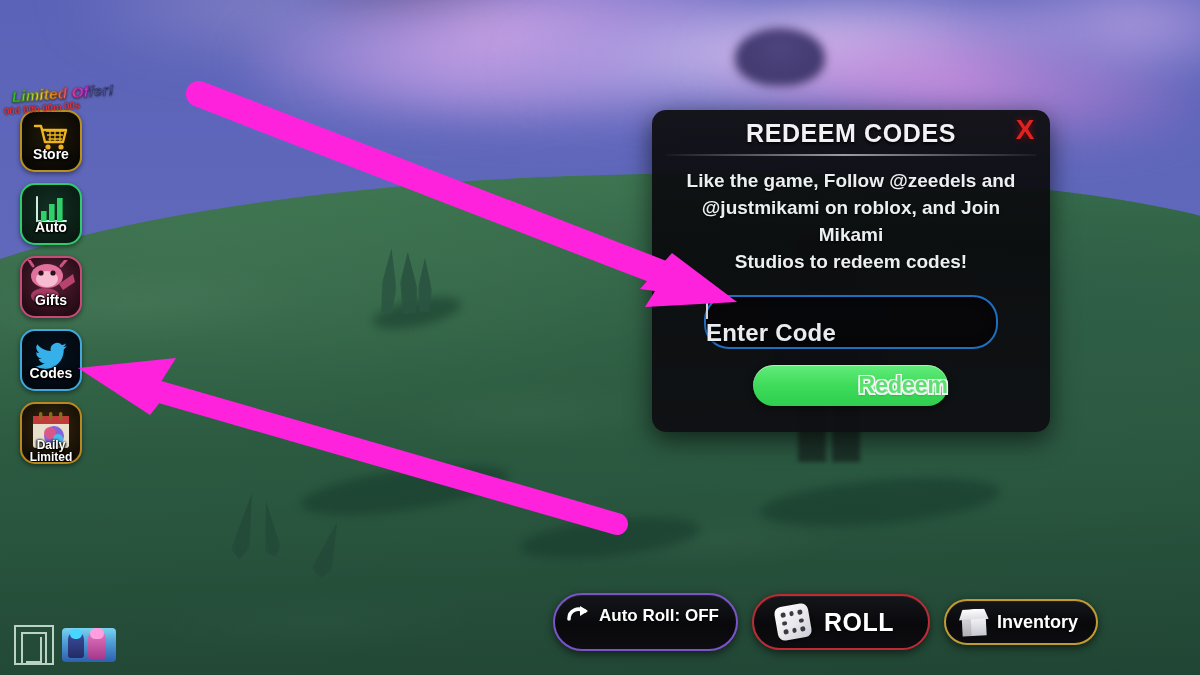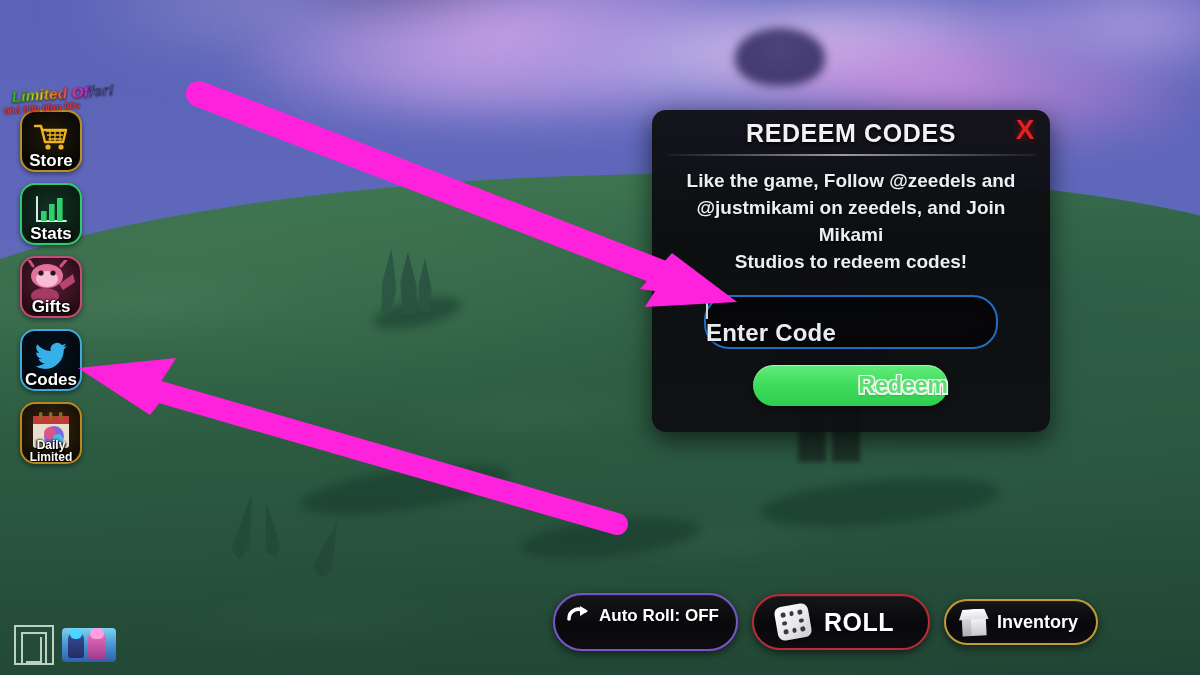--- a/index.html
+++ b/index.html
@@ -111,8 +111,8 @@
   }
   .side-btn .glyph{position:absolute;inset:0;display:flex;align-items:center;justify-content:center;}
   .side-label{
-    position:absolute;left:0;right:0;bottom:1px;text-align:center;
-    font-size:17px;font-weight:bold;color:#fff;line-height:1.02;
+    position:absolute;left:0;right:0;bottom:9px;text-align:center;
+    font-size:14px;font-weight:bold;color:#fff;line-height:1.02;
     text-shadow:0 0 3px #000,1px 1px 2px #000,-1px 0 2px #000;
     pointer-events:none;
   }

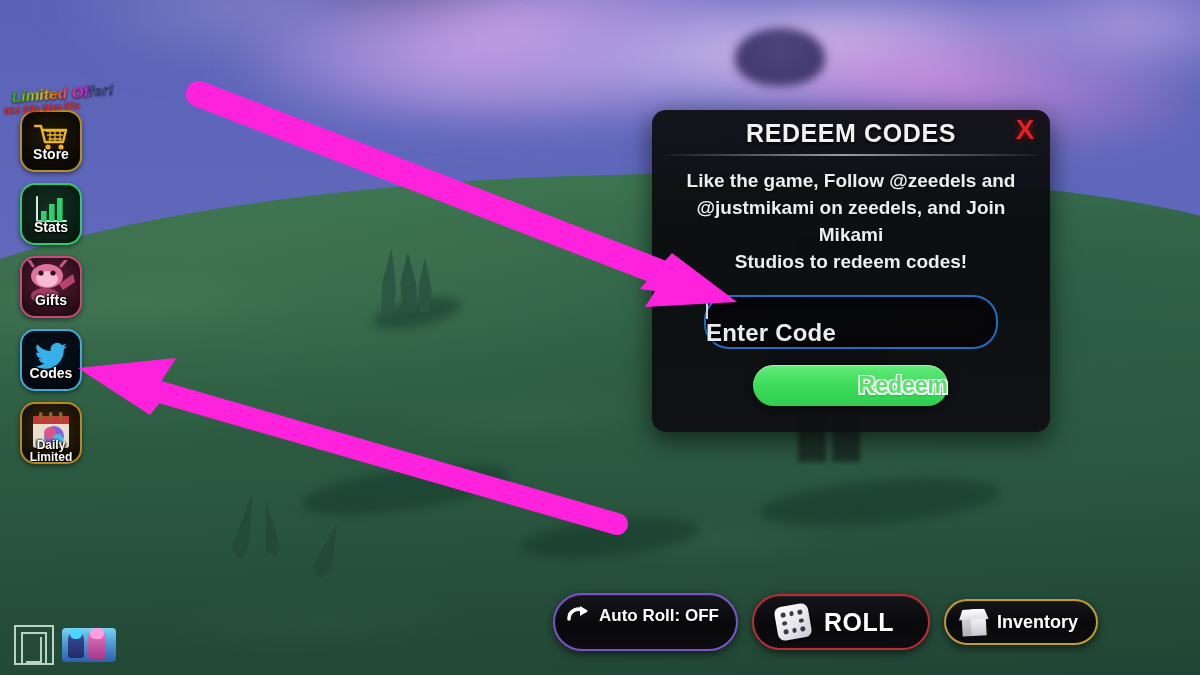--- a/index.html
+++ b/index.html
@@ -384,7 +384,7 @@
 
     <div class="dlg-body">
       <div>Like the game, Follow @zeedels and</div>
-      <div>@justmikami on zeedels, and Join Mikami</div>
+      <div>@justmikami on roblox, and Join Mikami</div>
       <div>Studios to redeem codes!</div>
     </div>
 

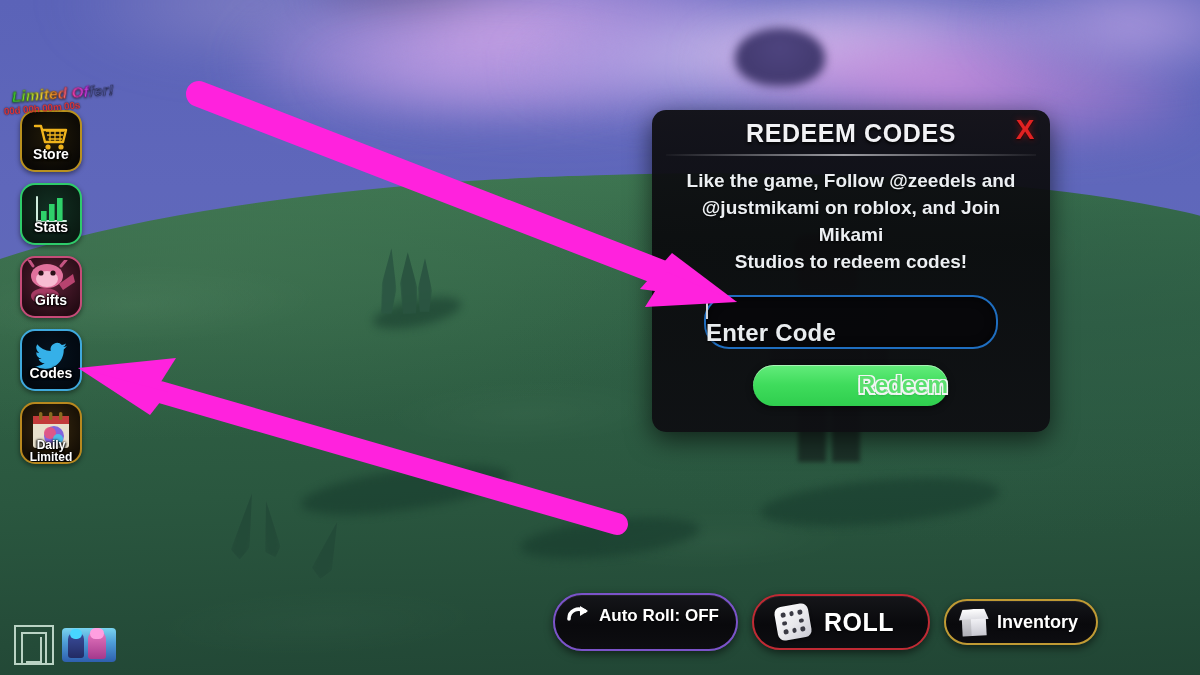--- a/index.html
+++ b/index.html
@@ -293,7 +293,7 @@
           <rect x="23" y="3" width="5.6" height="23" fill="#2fd06a"></rect>
         </svg>
       </div>
-      <div class="side-label">Stats</div>
+      <div class="side-label">Auto</div>
     </div>
 
     <div class="side-btn sb-gifts">

